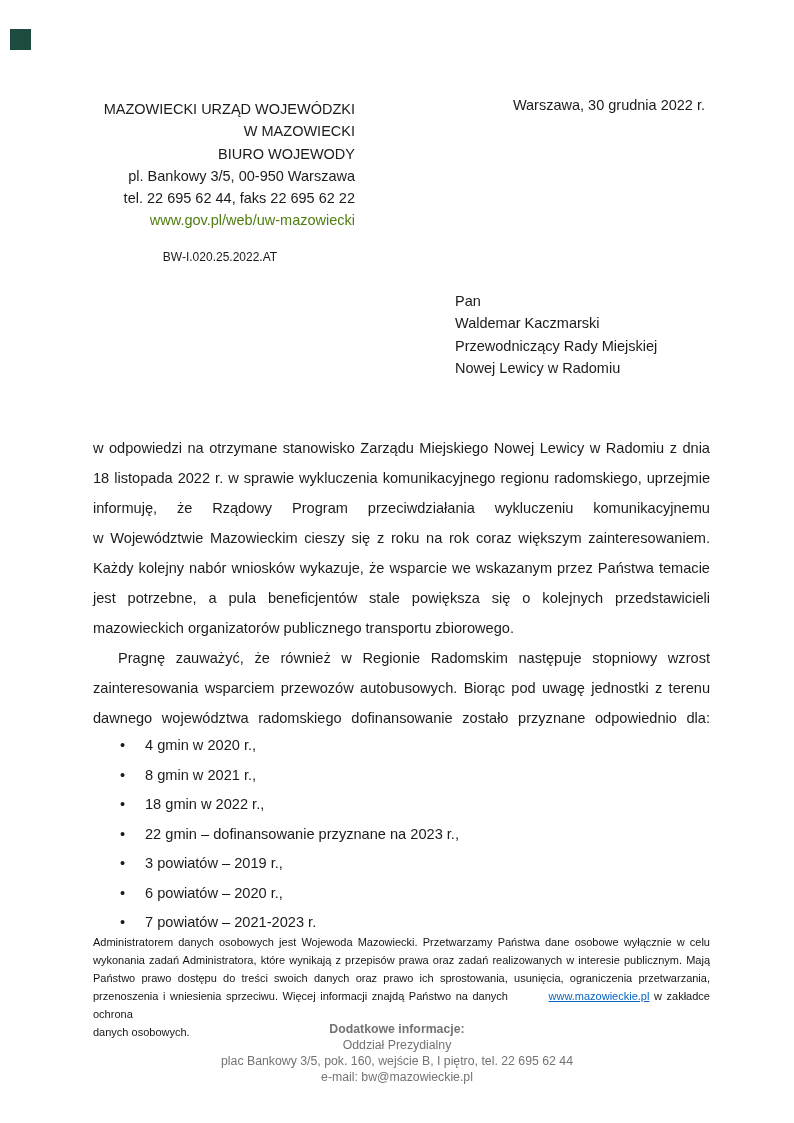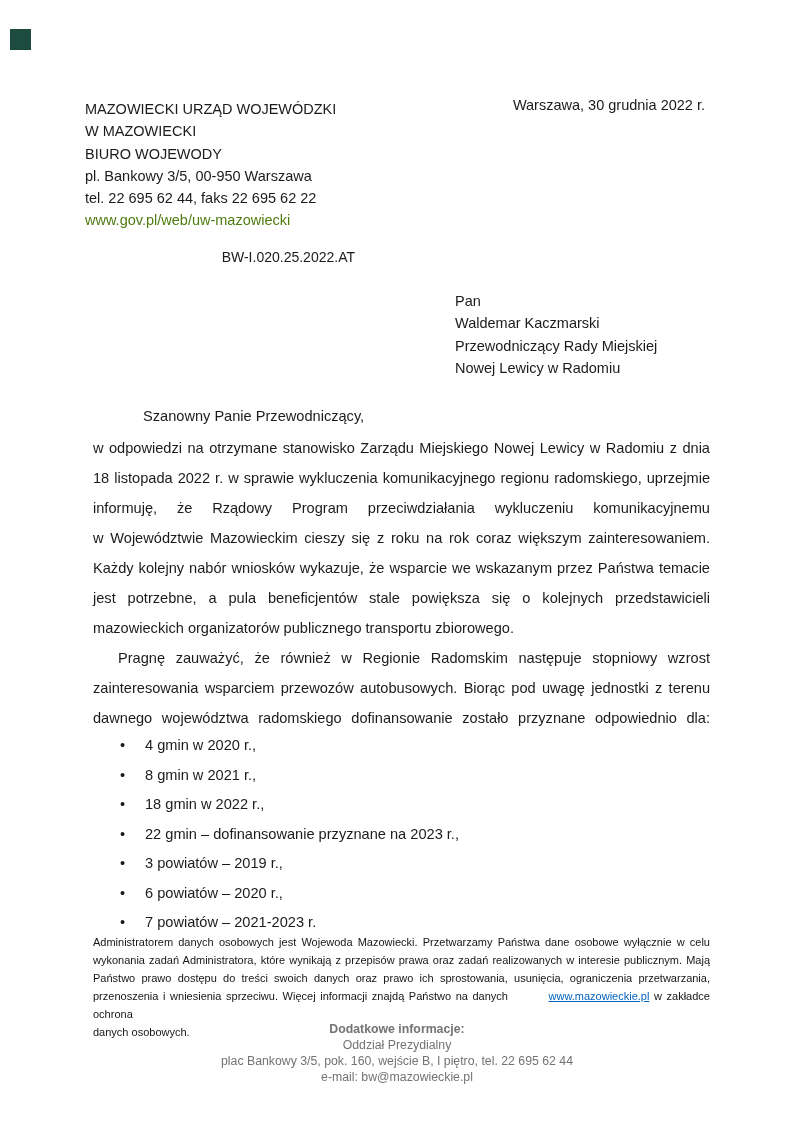--- a/index.html
+++ b/index.html
@@ -26,7 +26,7 @@
   .org-block {
     position: absolute;
     left: 85px; top: 98px; width: 270px;
-    text-align: left;
+    text-align: right;
     font-size: 14.5px; line-height: 22.3px;
   }
   .org-link {

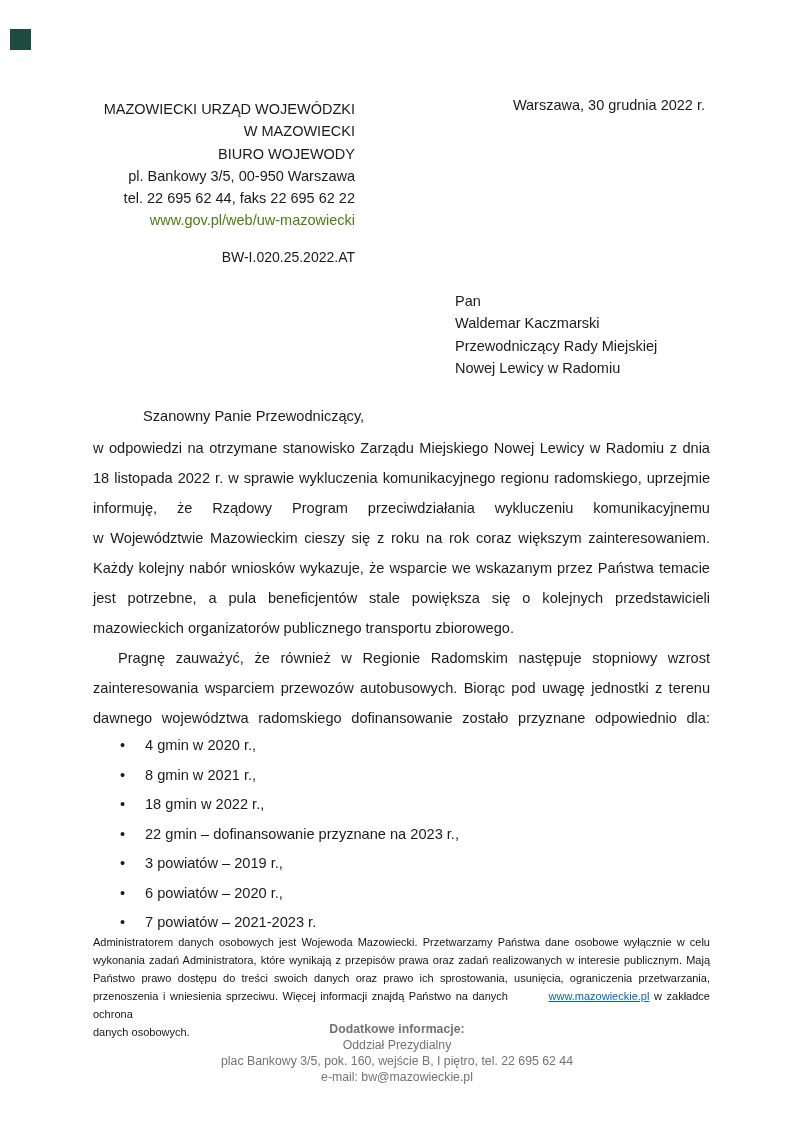--- a/index.html
+++ b/index.html
@@ -37,8 +37,8 @@
   .ref-number {
     position: absolute;
     left: 85px; top: 247px; width: 270px;
-    text-align: right;
-    font-size: 14px; line-height: 20px;
+    text-align: center;
+    font-size: 12px; line-height: 20px;
   }
   .recipient {
     position: absolute;

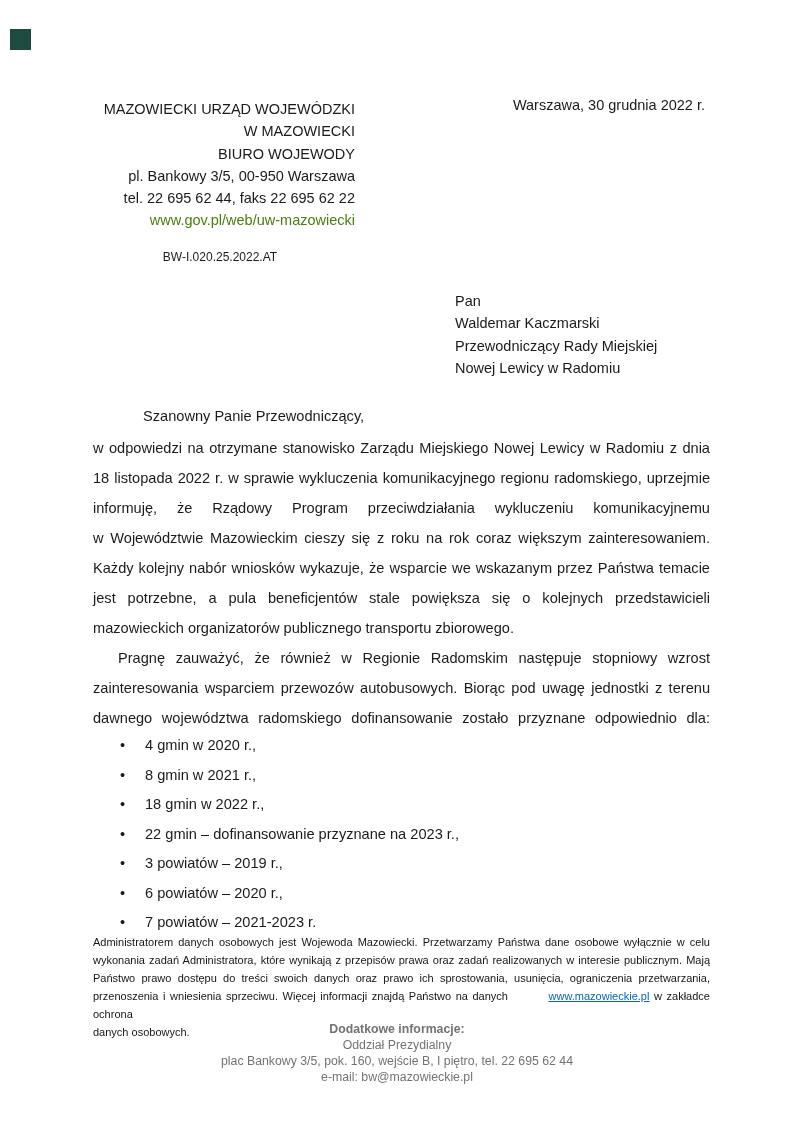--- a/index.html
+++ b/index.html
@@ -119,7 +119,6 @@
       </div>
   </div>
 
-  <div class="salutation">Szanowny Panie Przewodniczący,</div>
 
   <div class="para para1">
     <div>

